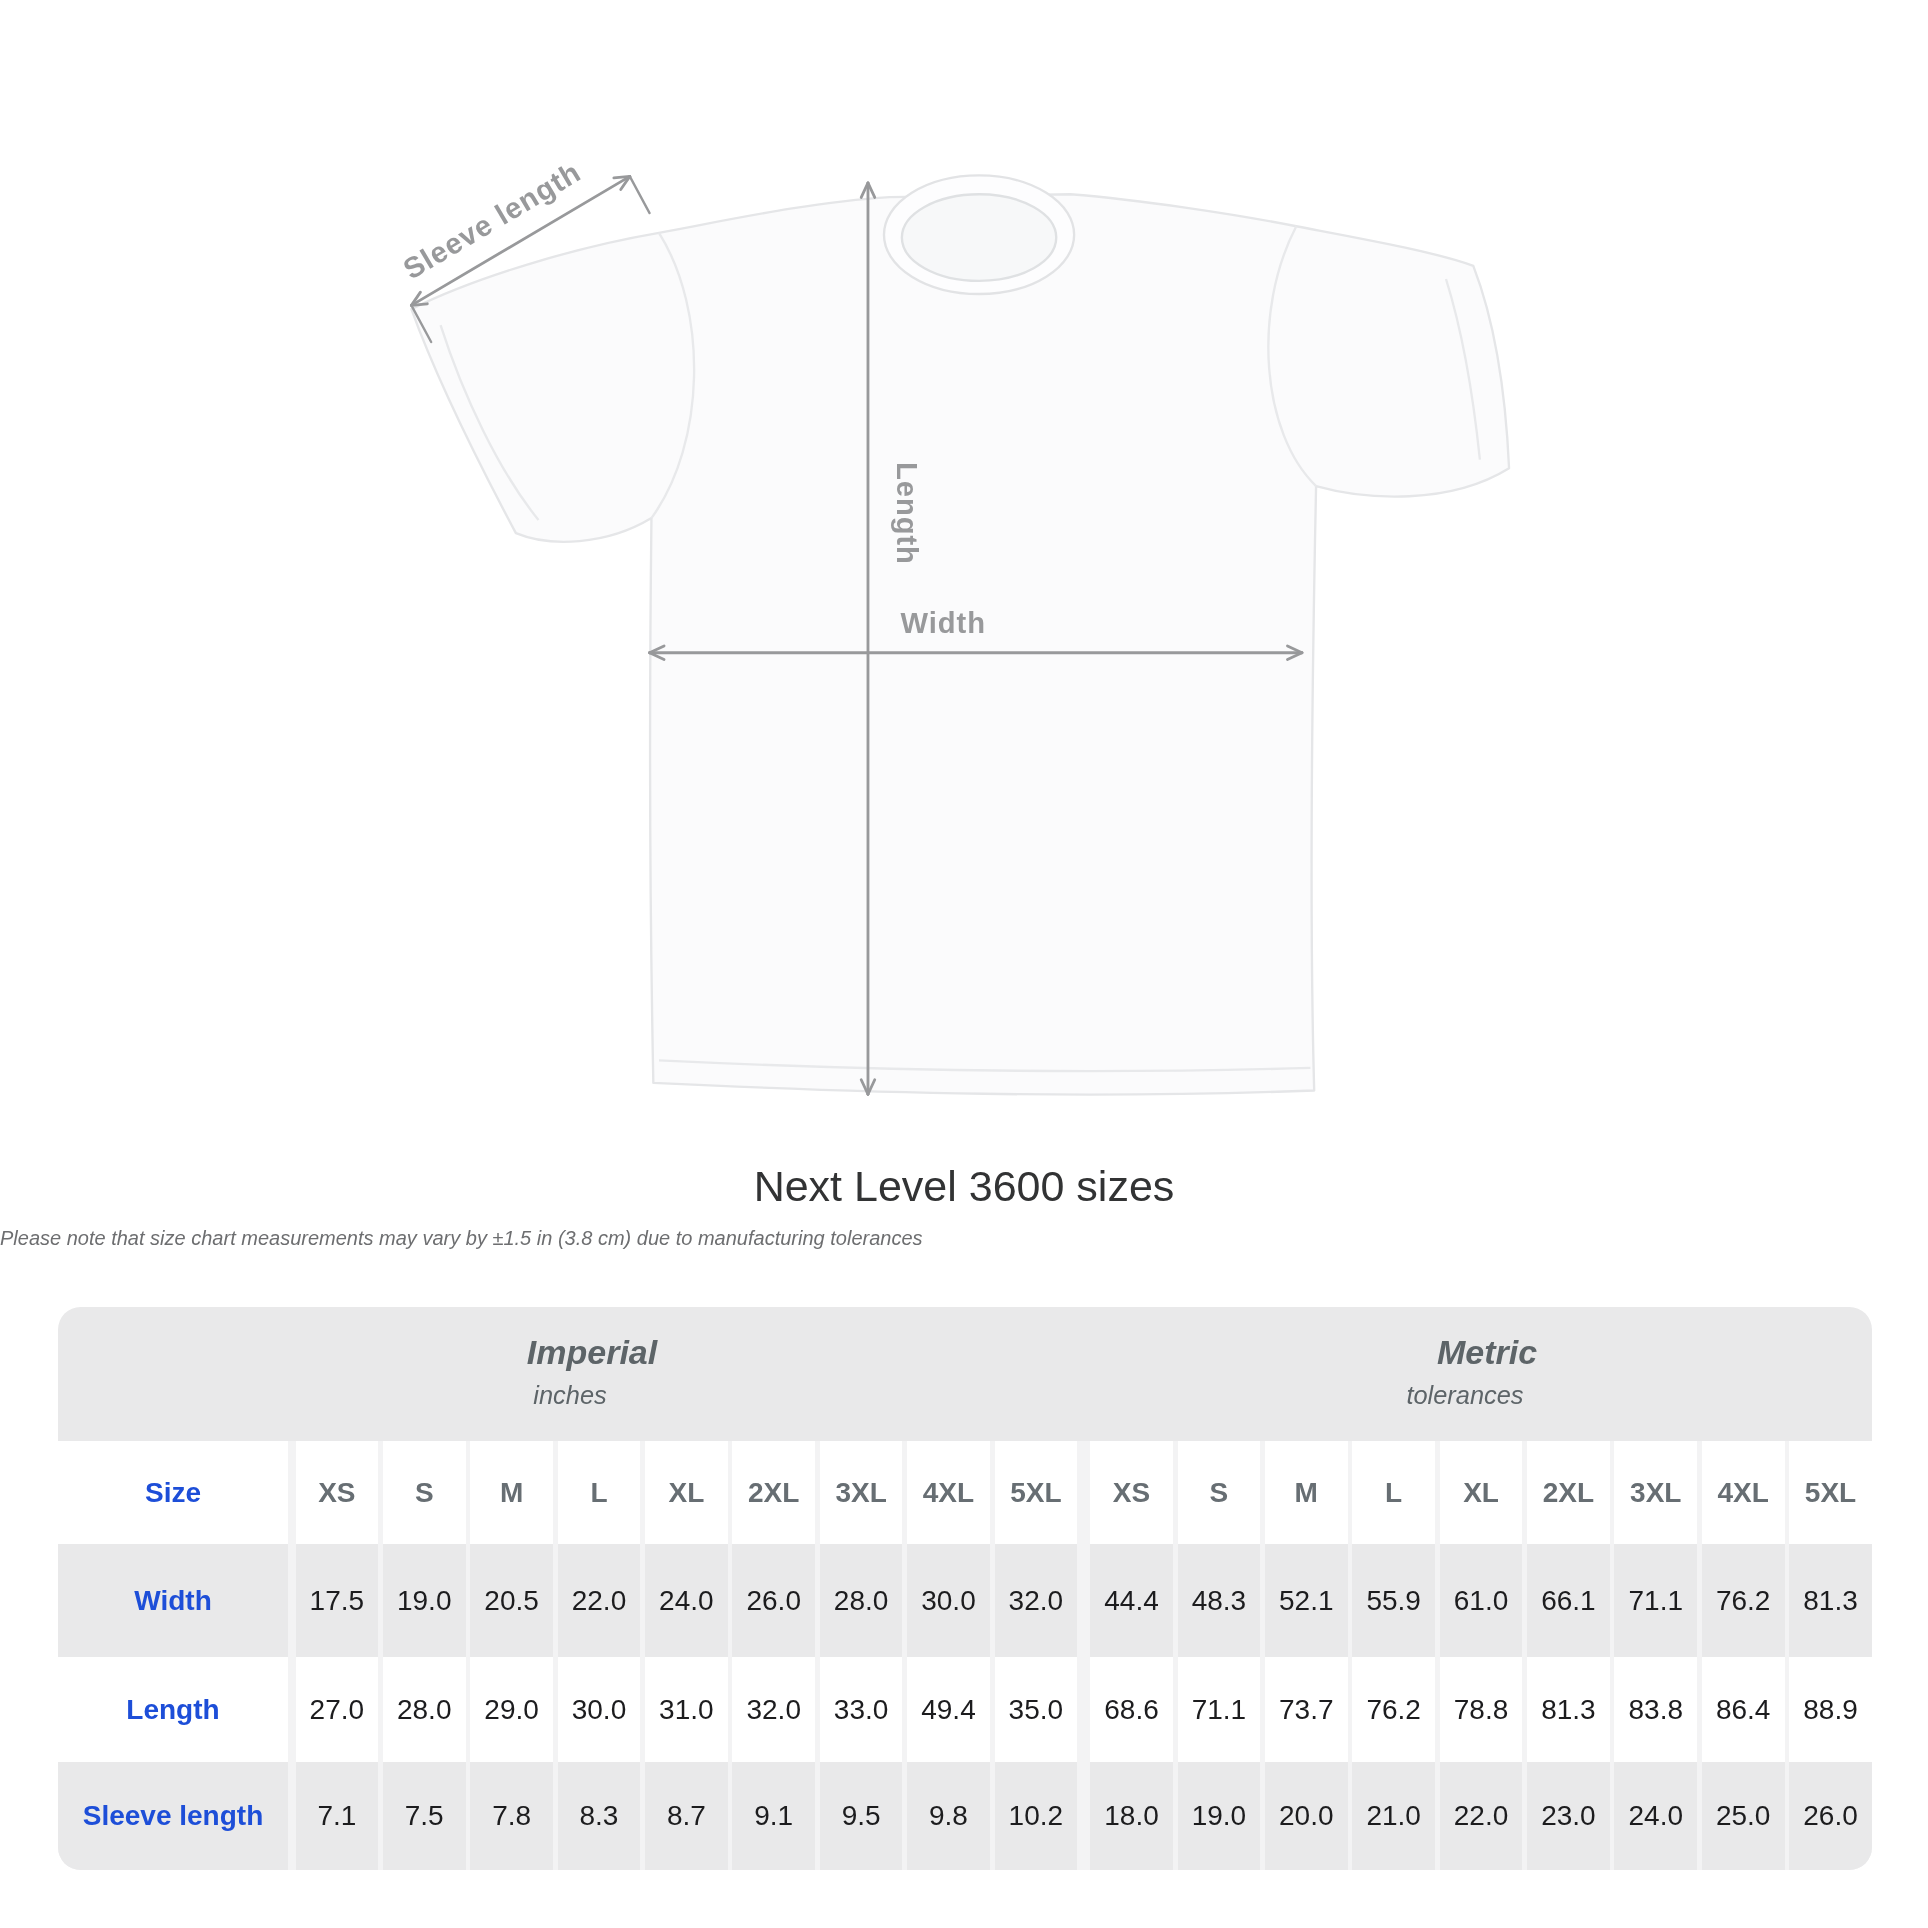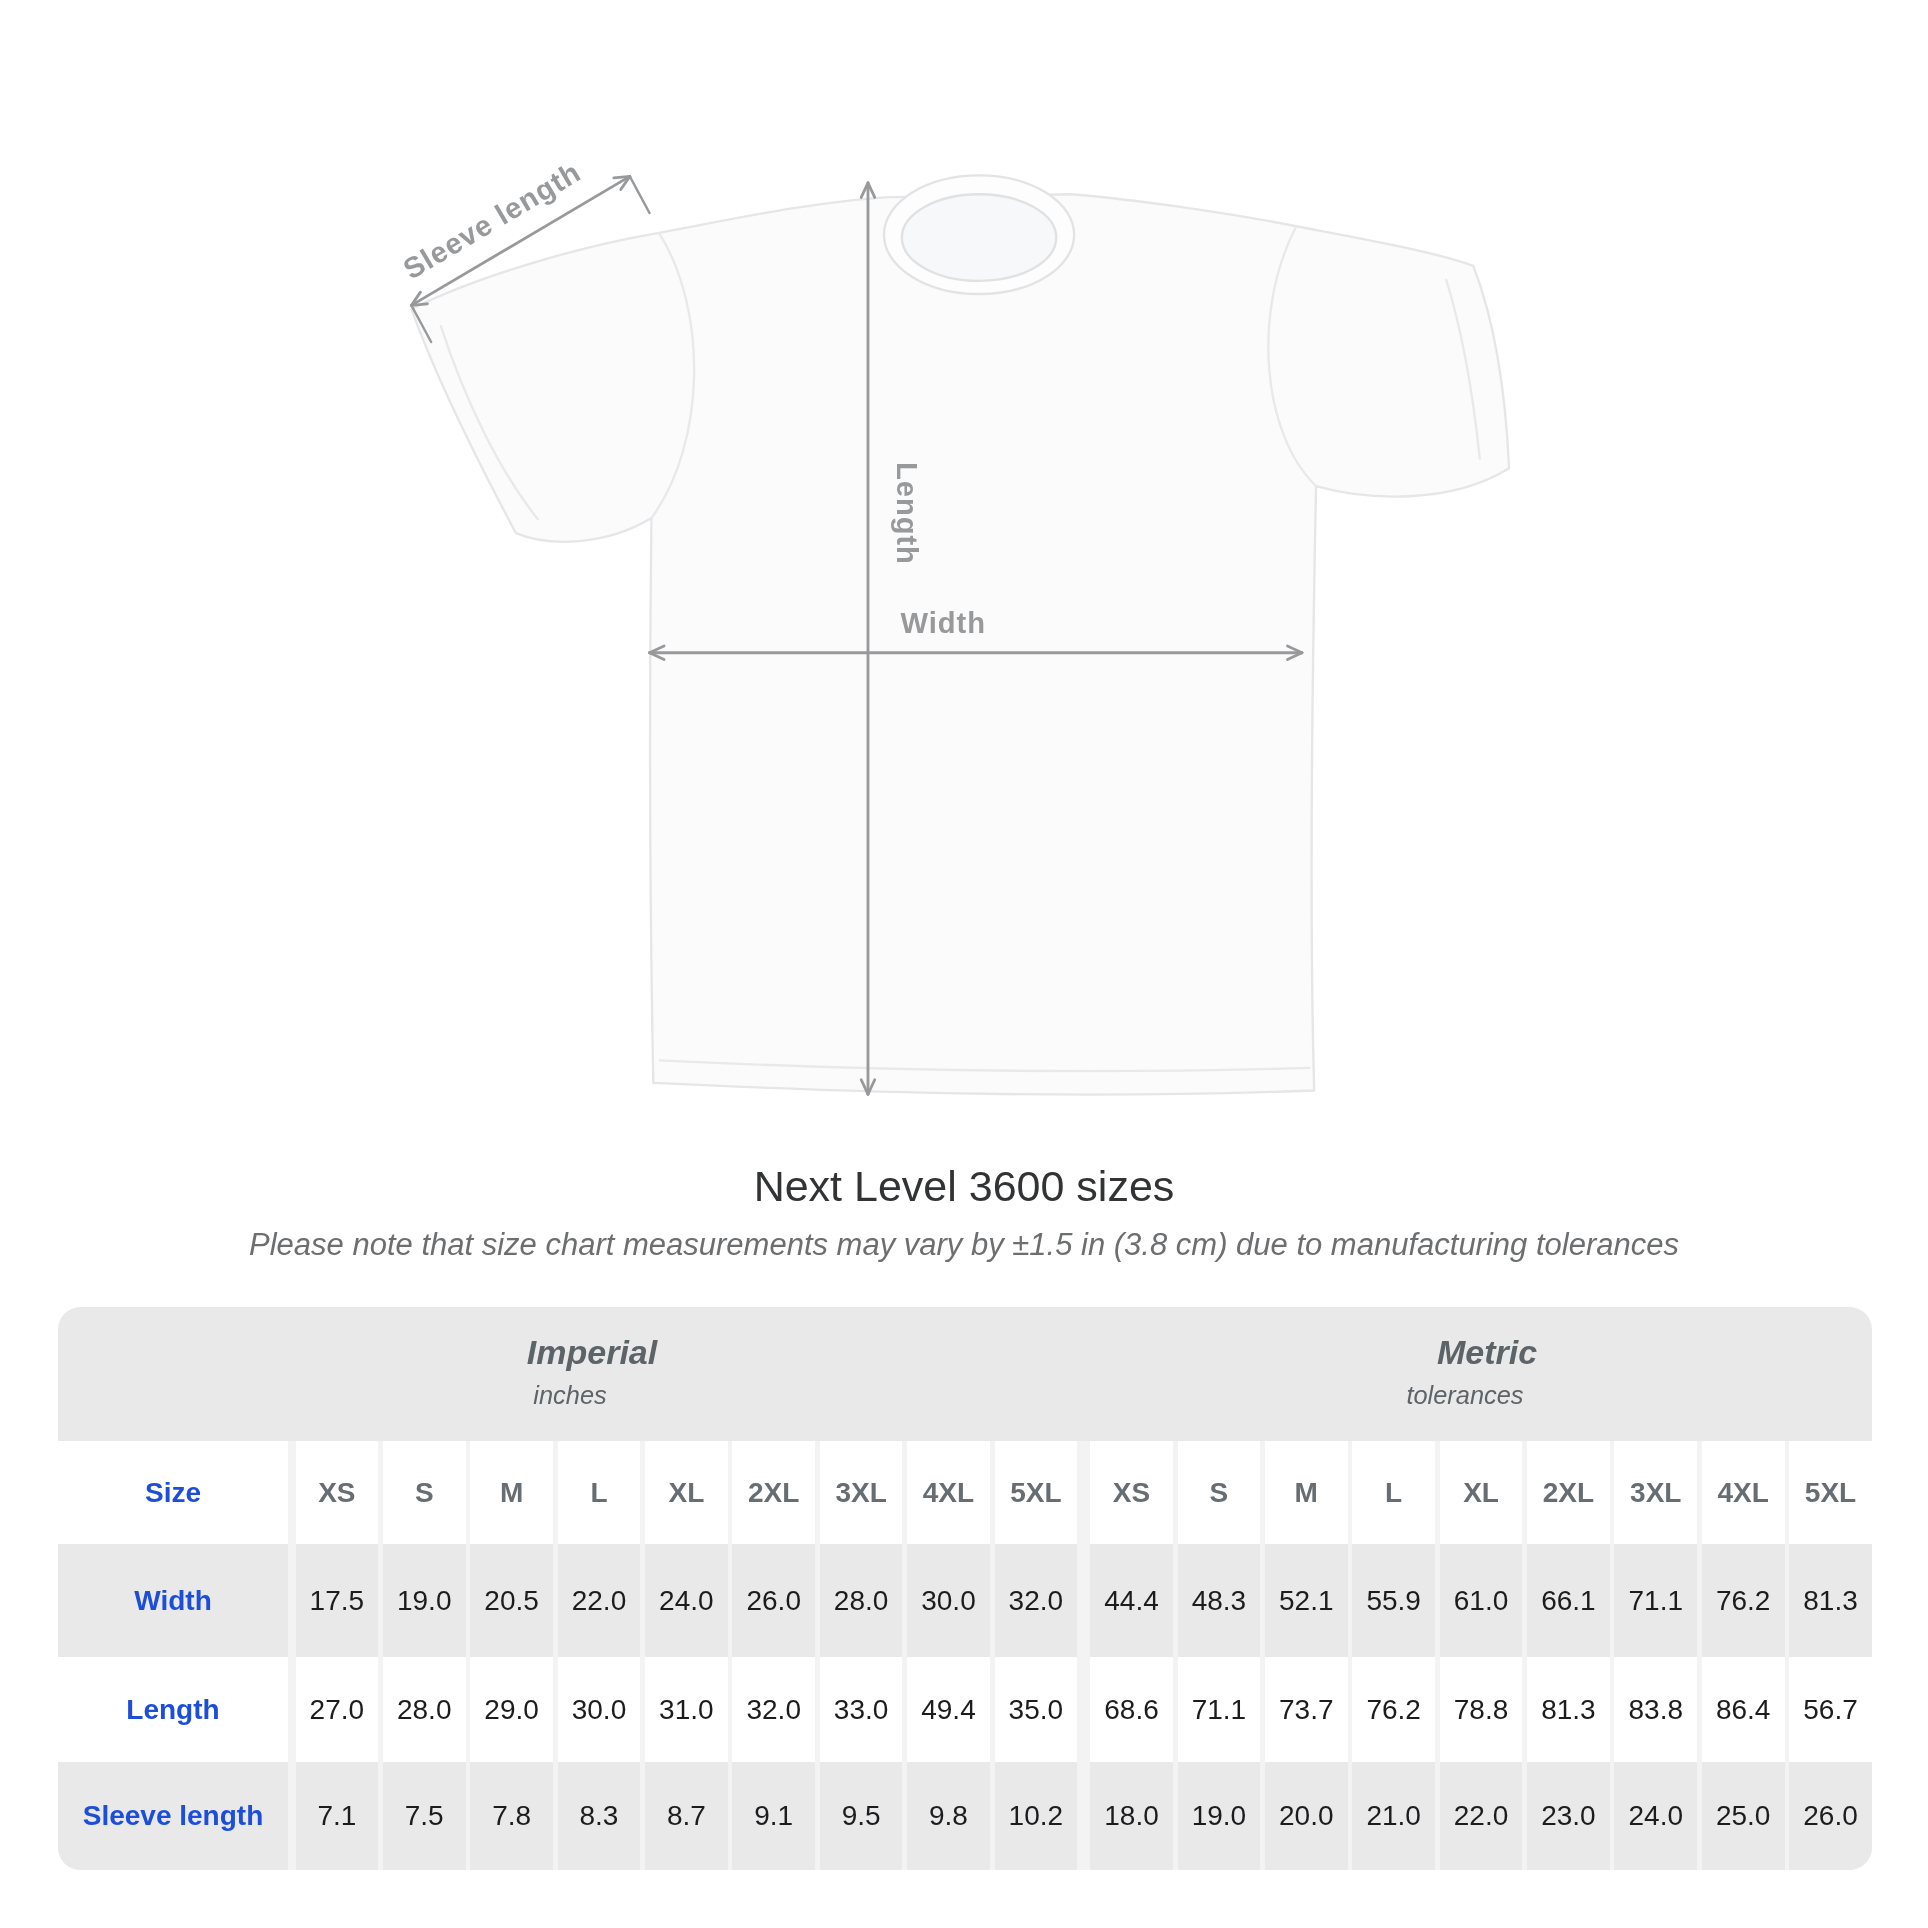--- a/index.html
+++ b/index.html
@@ -20,7 +20,7 @@
   }
   .chart-subtitle{
     position:absolute;left:0;top:1227px;width:100%;
-    text-align:center;font-size:31px;font-style:italic;color:#6d6e70;
+    text-align:left;font-size:20px;font-style:italic;color:#6d6e70;
   }
   
   .size-table{

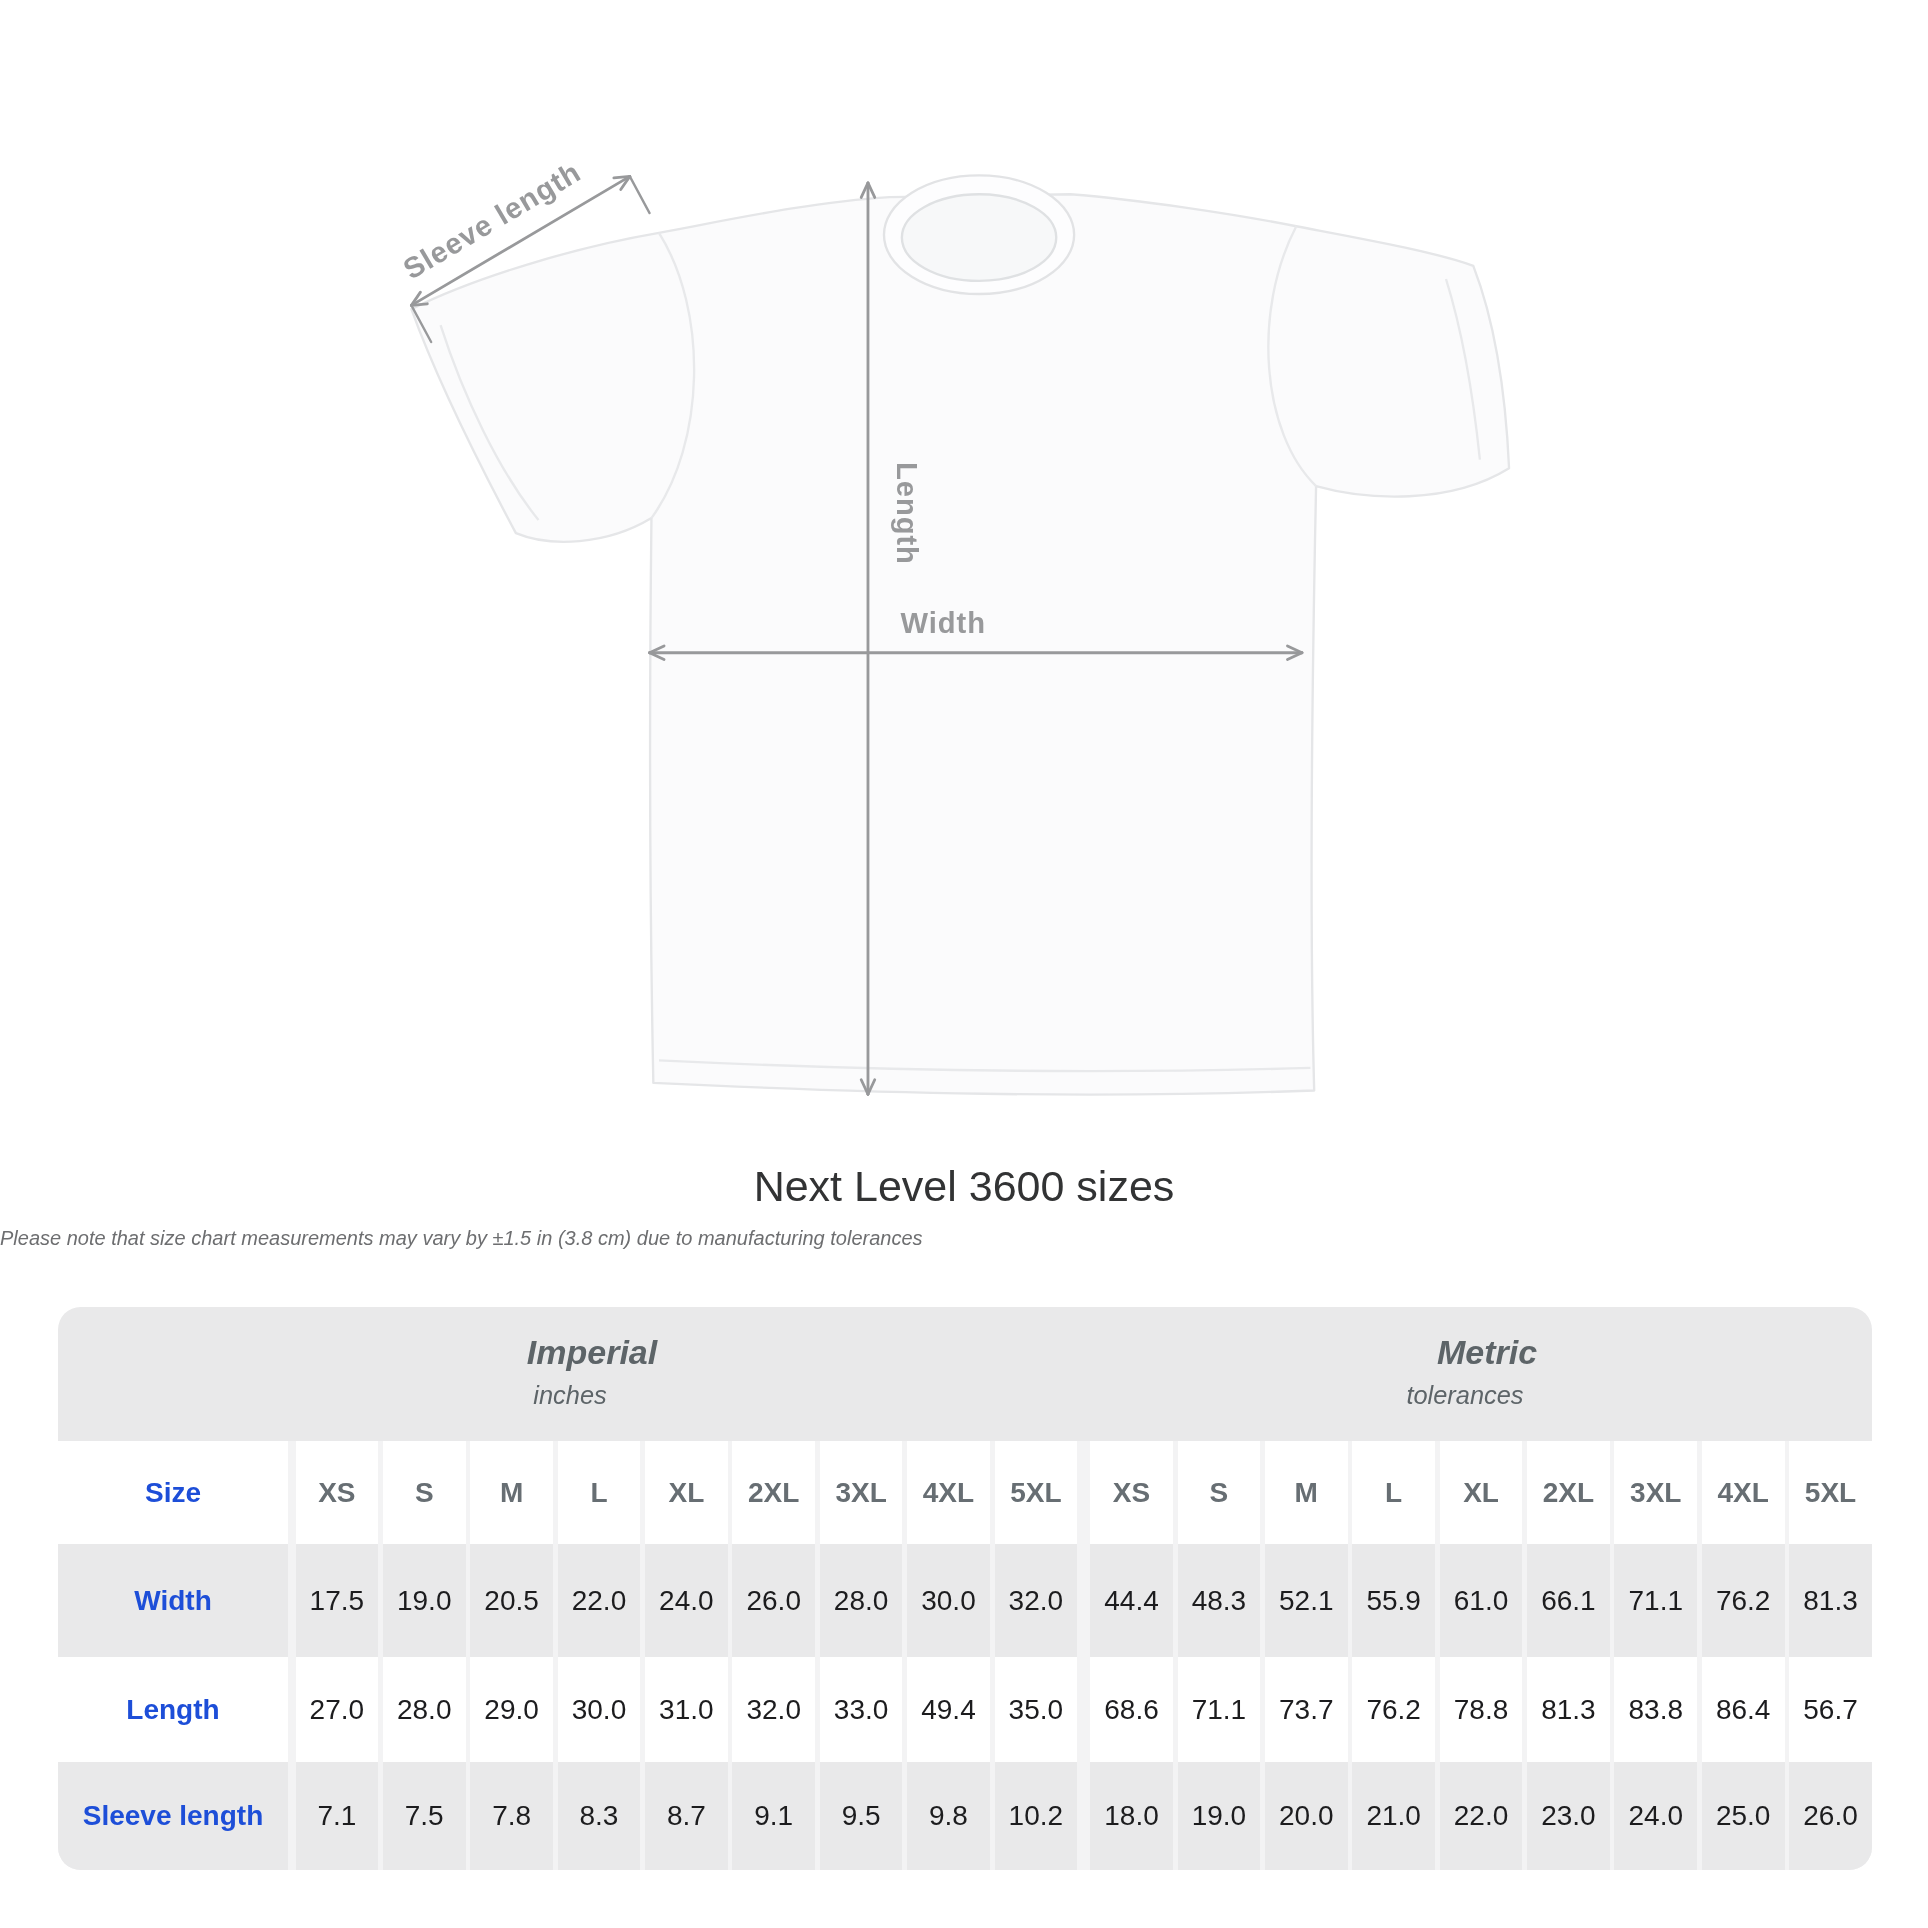--- a/index.html
+++ b/index.html
@@ -185,7 +185,7 @@
         <div class="cell data">81.3</div>
         <div class="cell data">83.8</div>
         <div class="cell data">86.4</div>
-        <div class="cell data">56.7</div>
+        <div class="cell data">88.9</div>
       </div>
       <div class="t-row gray" style="height: 108px;">
         <div class="cell label">Sleeve length</div>

